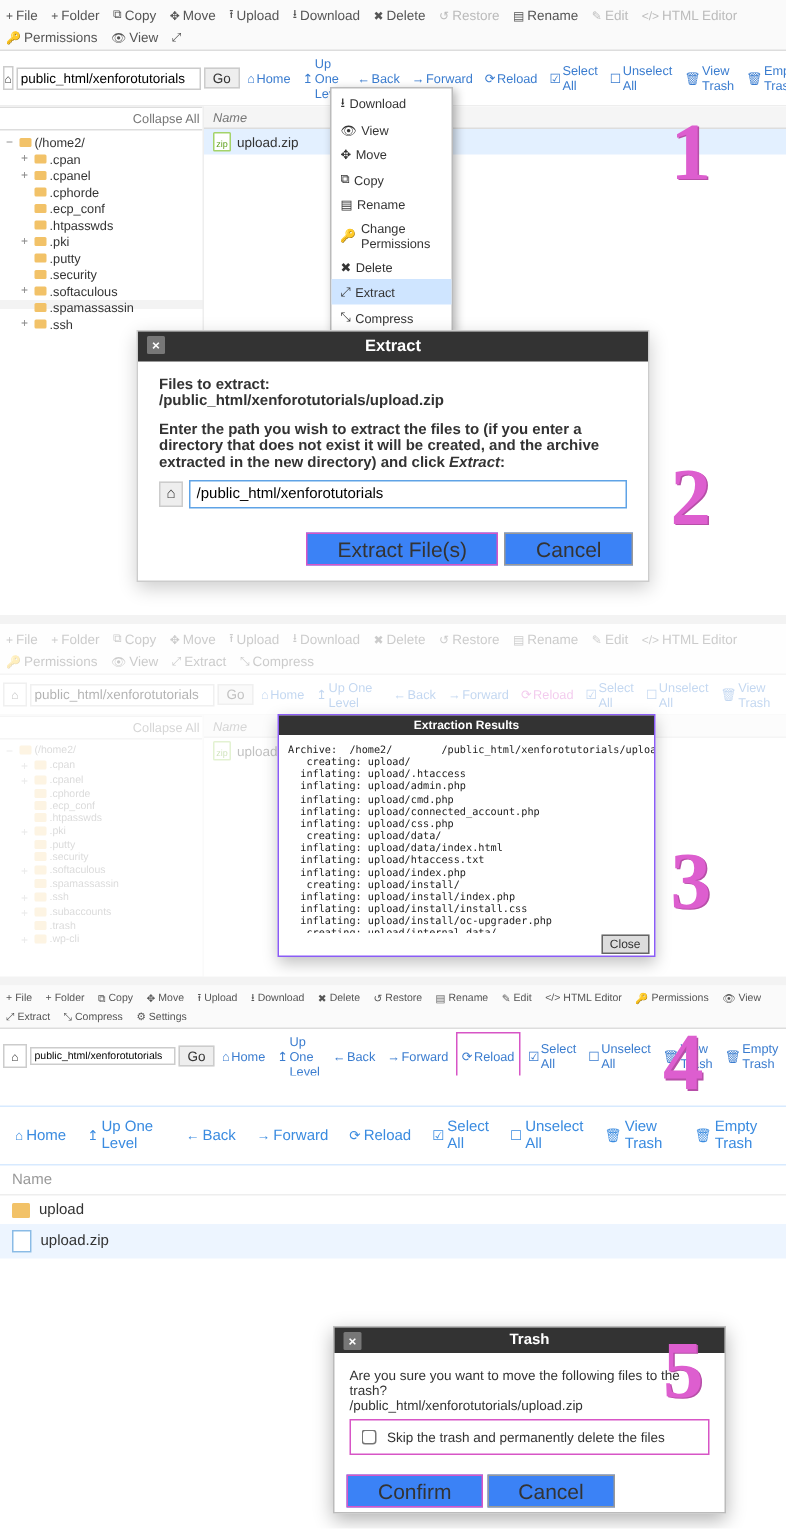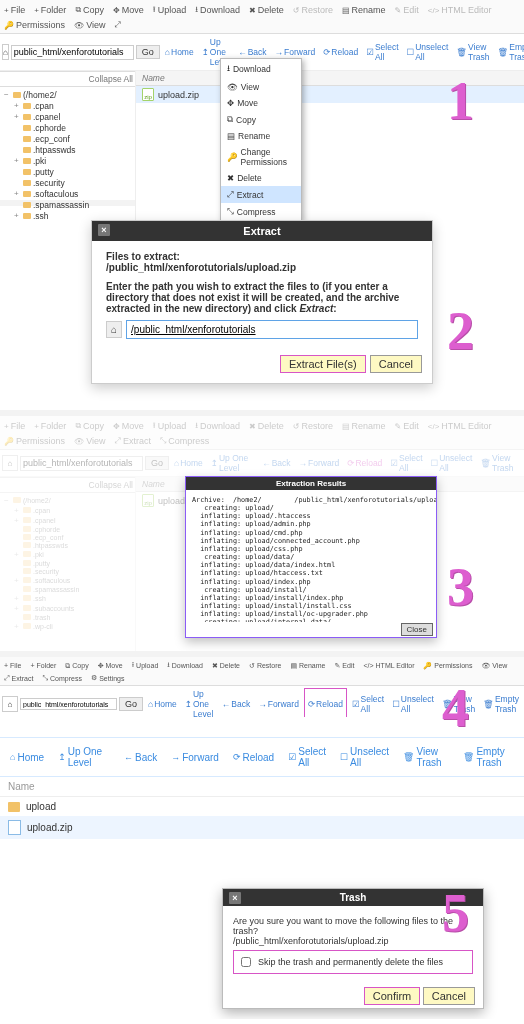--- a/index.html
+++ b/index.html
@@ -40,7 +40,7 @@
   .modal .body { padding:10px 14px; font-size:10px;}
   .inrow { display:flex; gap:4px; align-items:center; margin-top:6px;}
   .inrow .home { border:1px solid #ccc; padding:2px 4px; background:#eee;}
-  .inrow input { flex:1; border:1px solid #5fa3e6; padding:3px 4px; font-size:10px;text-decoration:underline;}
+  .inrow input { flex:1; border:1px solid #5fa3e6; padding:3px 4px; font-size:10px;}
   .btnrow { display:flex; justify-content:flex-end; gap:4px; padding:6px 10px 10px;}
   .btn { border:1px solid #999; background:#fef9c3; padding:2px 8px; font-size:11px;}
   .btn.hl { border:1.5px solid #d755c6;}

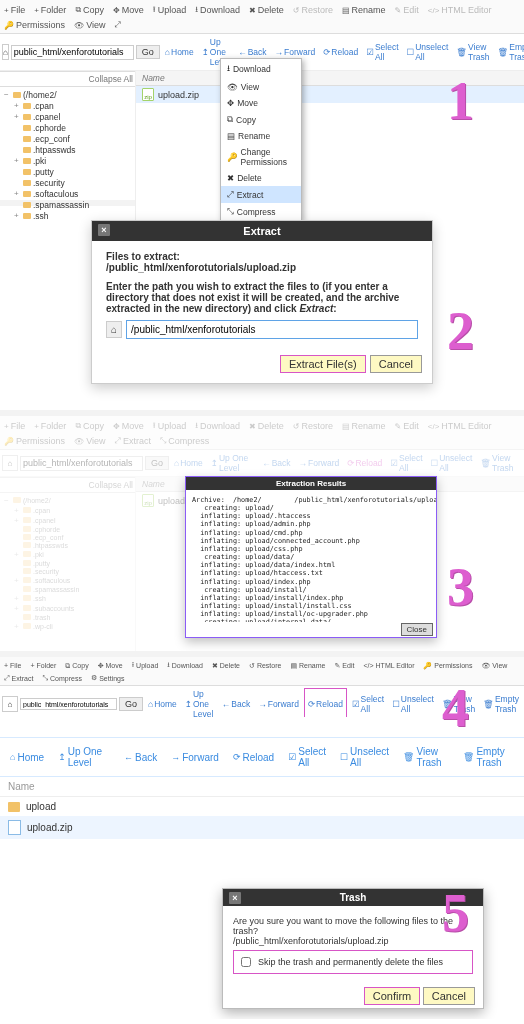--- a/index.html
+++ b/index.html
@@ -42,7 +42,7 @@
   .inrow .home { border:1px solid #ccc; padding:2px 4px; background:#eee;}
   .inrow input { flex:1; border:1px solid #5fa3e6; padding:3px 4px; font-size:10px;}
   .btnrow { display:flex; justify-content:flex-end; gap:4px; padding:6px 10px 10px;}
-  .btn { border:1px solid #999; background:#fef9c3; padding:2px 8px; font-size:11px;}
+  .btn { border:1px solid #999; background:#3b82f6; padding:2px 20px; font-size:14px;}
   .btn.hl { border:1.5px solid #d755c6;}
   .sep { height:6px; background:#f3f3f3;}
 

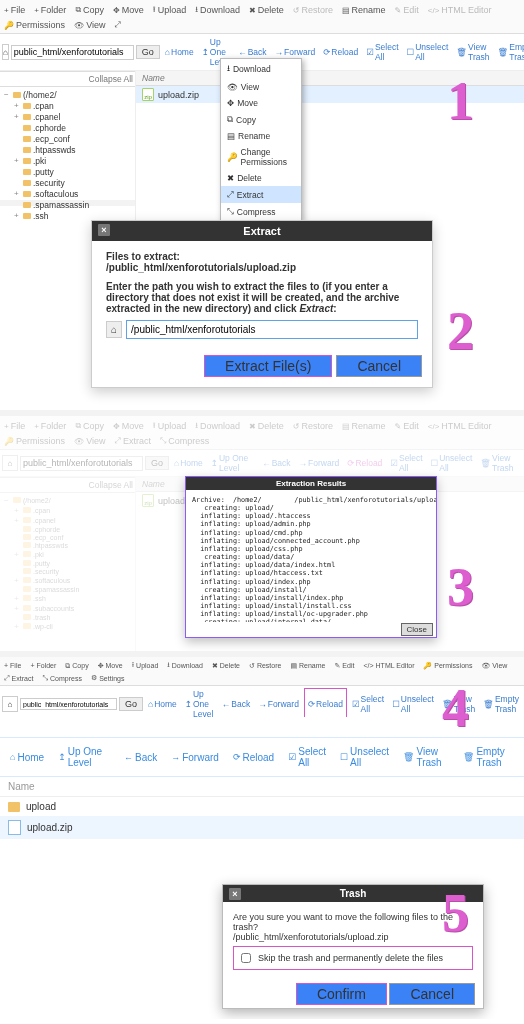--- a/index.html
+++ b/index.html
@@ -72,7 +72,7 @@
   .trashmodal .tbody { padding:10px; font-size:9px;}
   .chkrow { border:1.5px solid #d755c6; padding:3px; margin-top:4px; display:flex; align-items:center; gap:4px;}
   .chkrow input { width:10px; height:10px;}
-  .brow { text-align:right; padding:6px 8px;}
+  .brow { padding:6px 8px;}
 </style>
 </head>
 <body>

